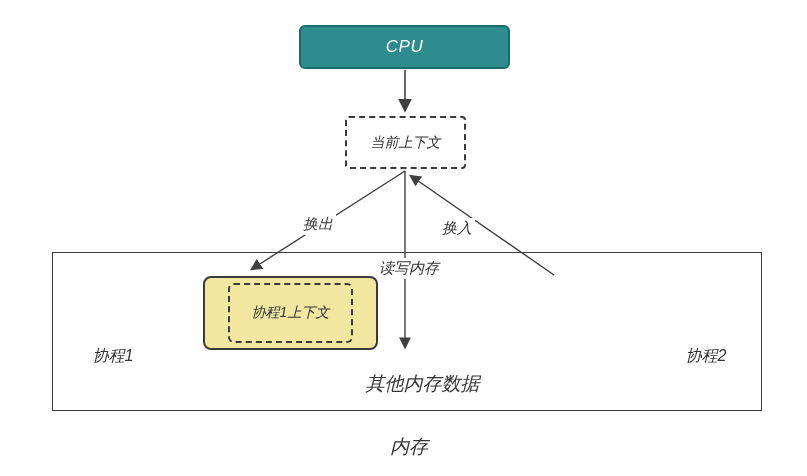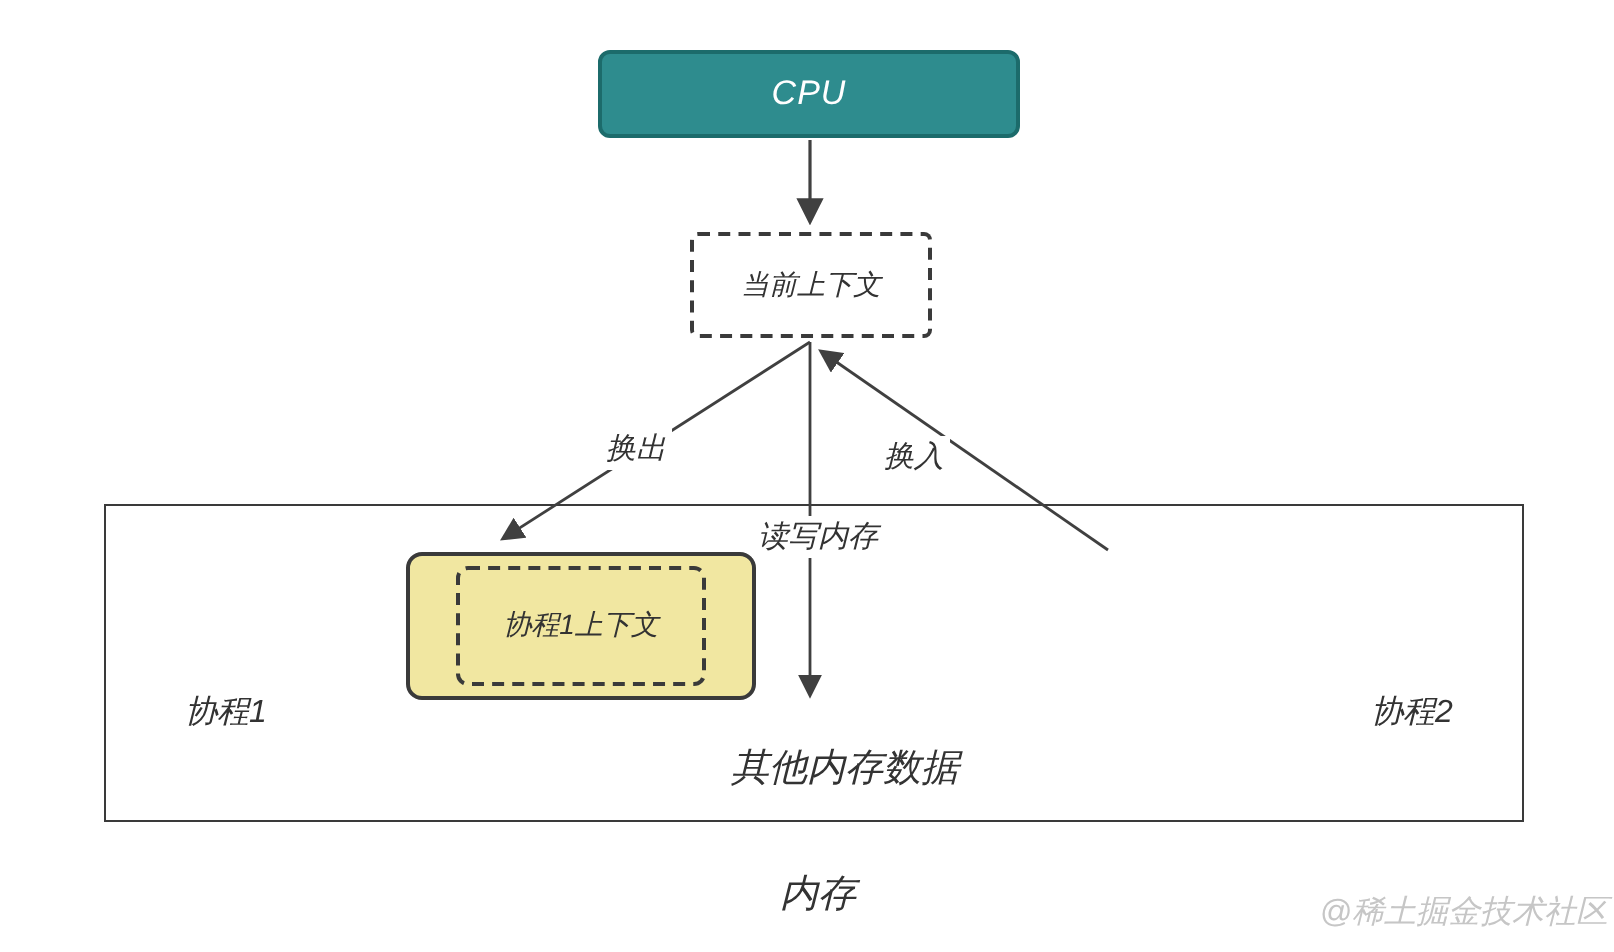--- a/index.html
+++ b/index.html
@@ -87,7 +87,6 @@
   <div class="abs edge-label swap-in-label">换入</div>
   <div class="abs edge-label rw-label">读写内存</div>
 
-  <div class="abs watermark">@稀土掘金技术社区</div>
 
 </div>
 

